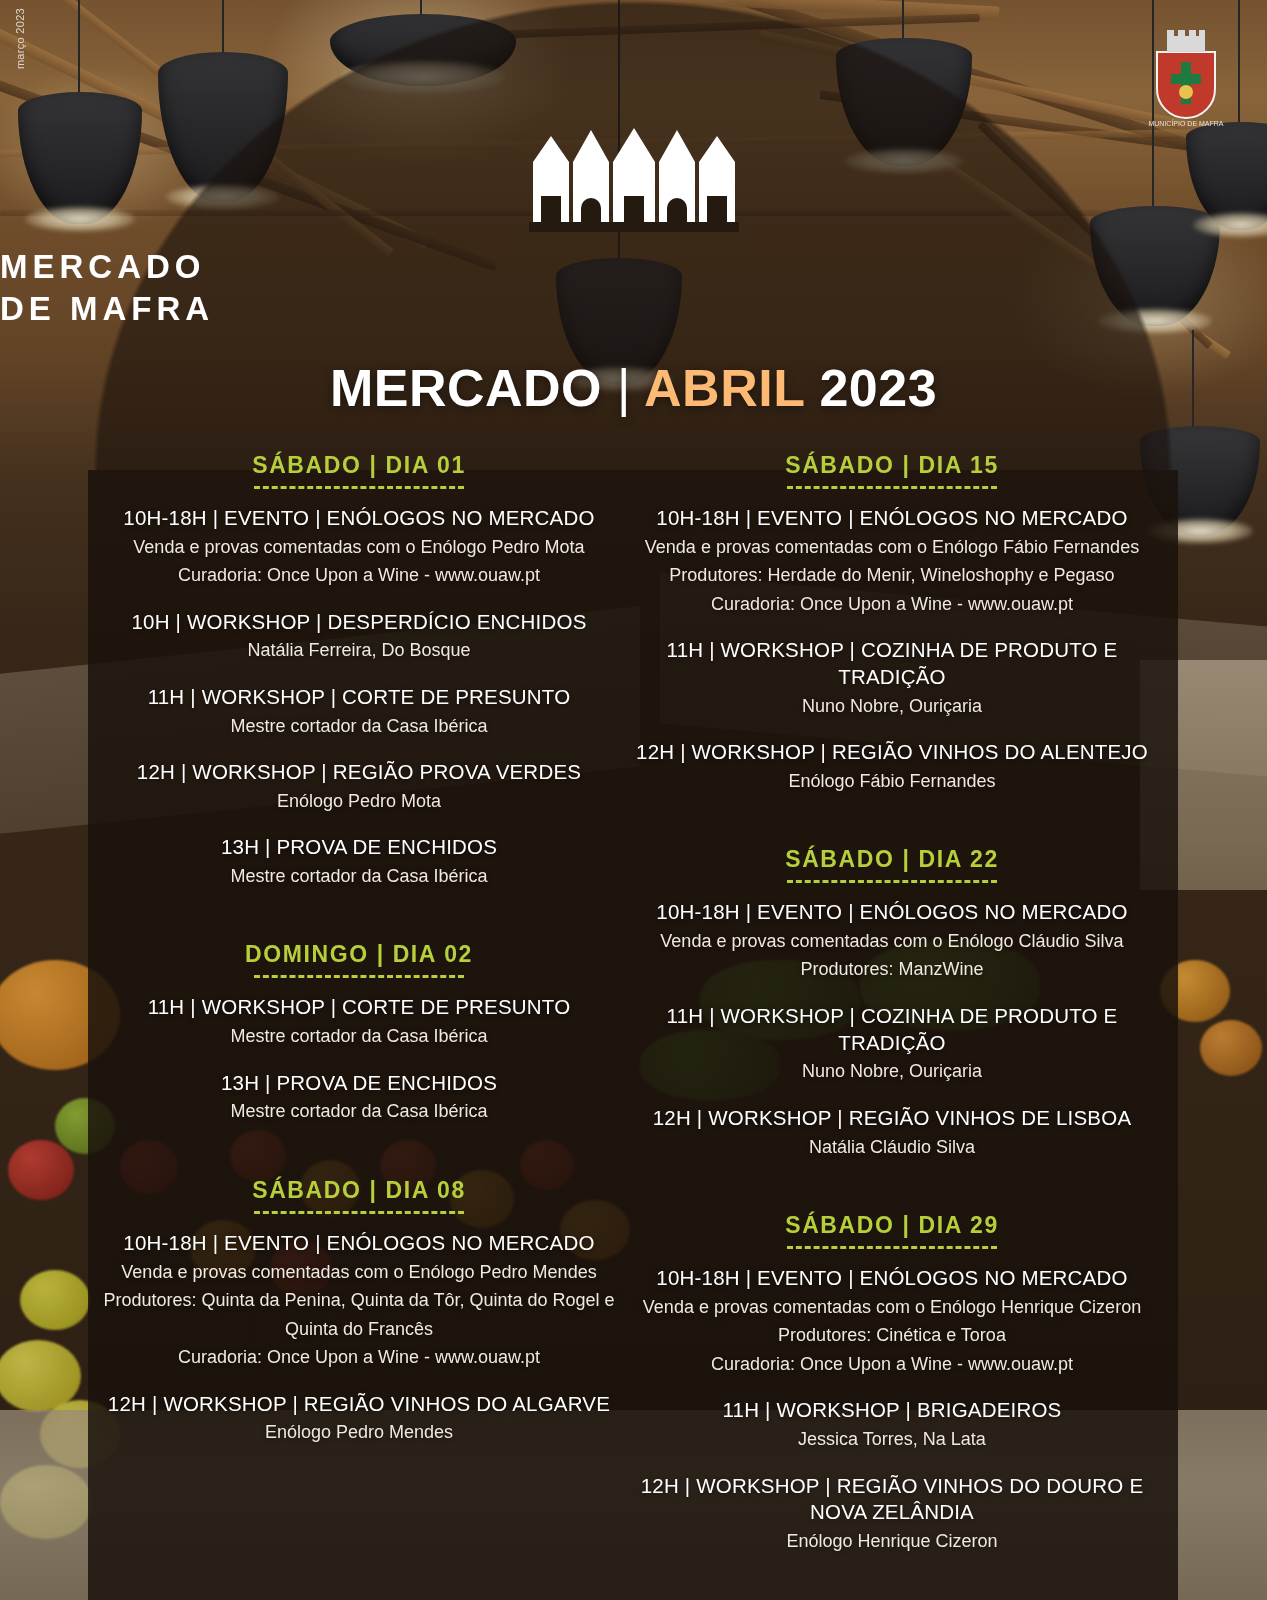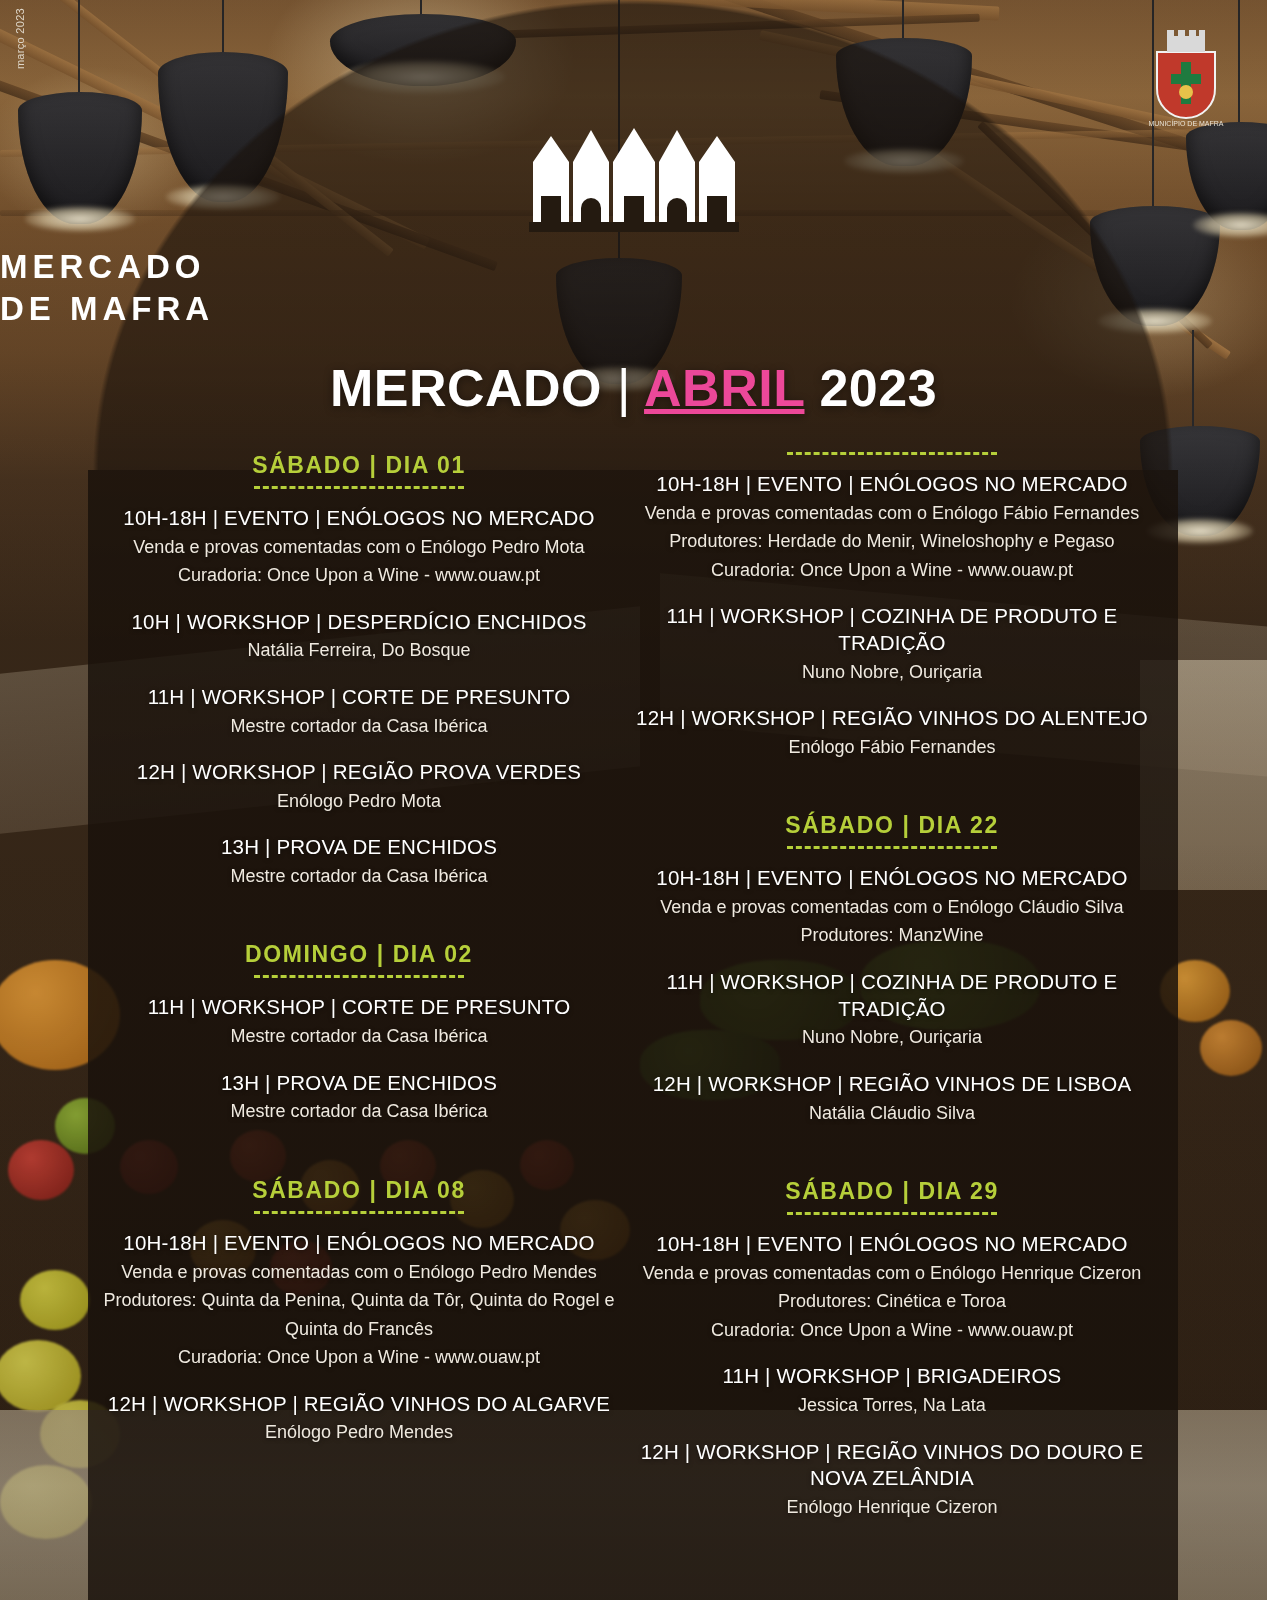--- a/index.html
+++ b/index.html
@@ -184,7 +184,7 @@
     text-shadow: 0 2px 10px rgba(0,0,0,.45);
   }
   .program-title .sep { color: #ffffff; font-weight: 400; }
-  .program-title .month { color: #ec4899; text-decoration: underline; }
+  .program-title .month { color: #fdba74; }
 
   .columns {
     position: absolute;

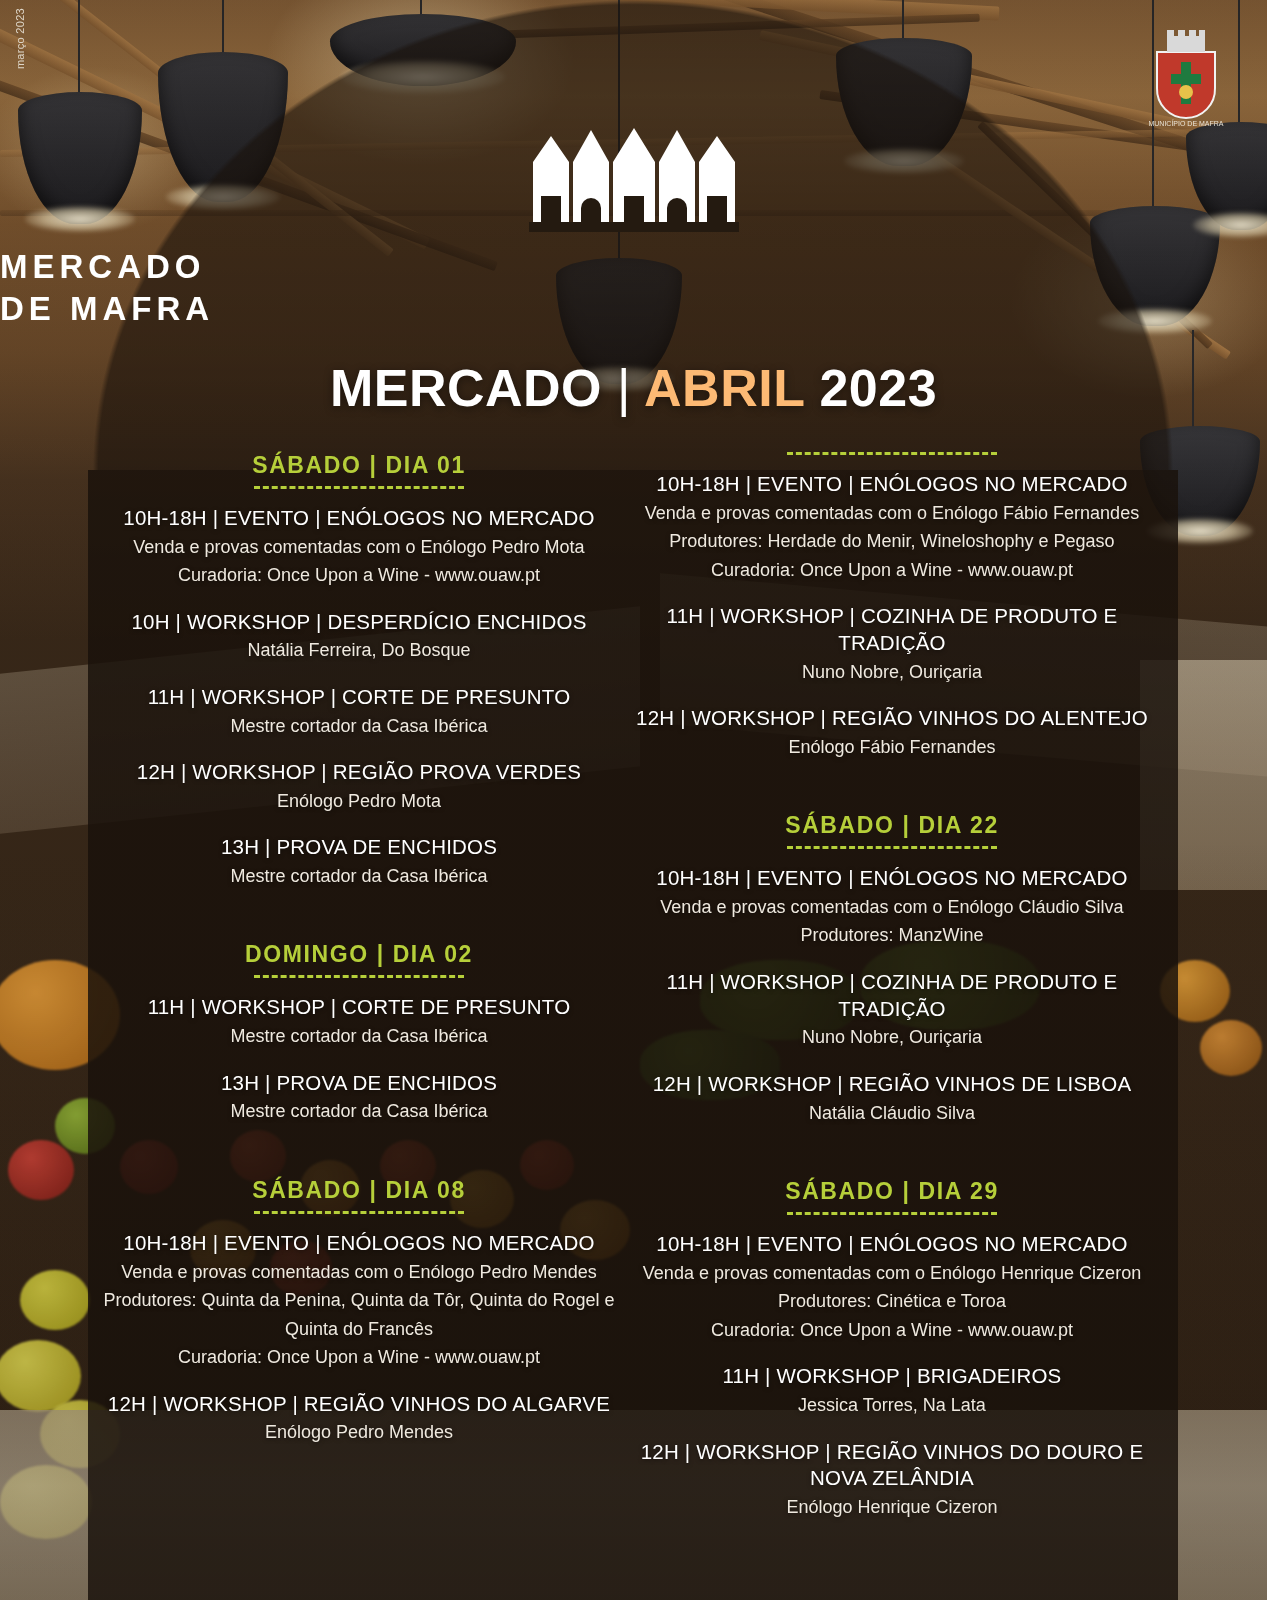--- a/index.html
+++ b/index.html
@@ -454,6 +454,7 @@
       <div class="col">
 
         <div class="group">
+          <div class="day-header">SÁBADO | DIA 15</div>
           <div class="day-rule"></div>
 
           <div class="entry">

